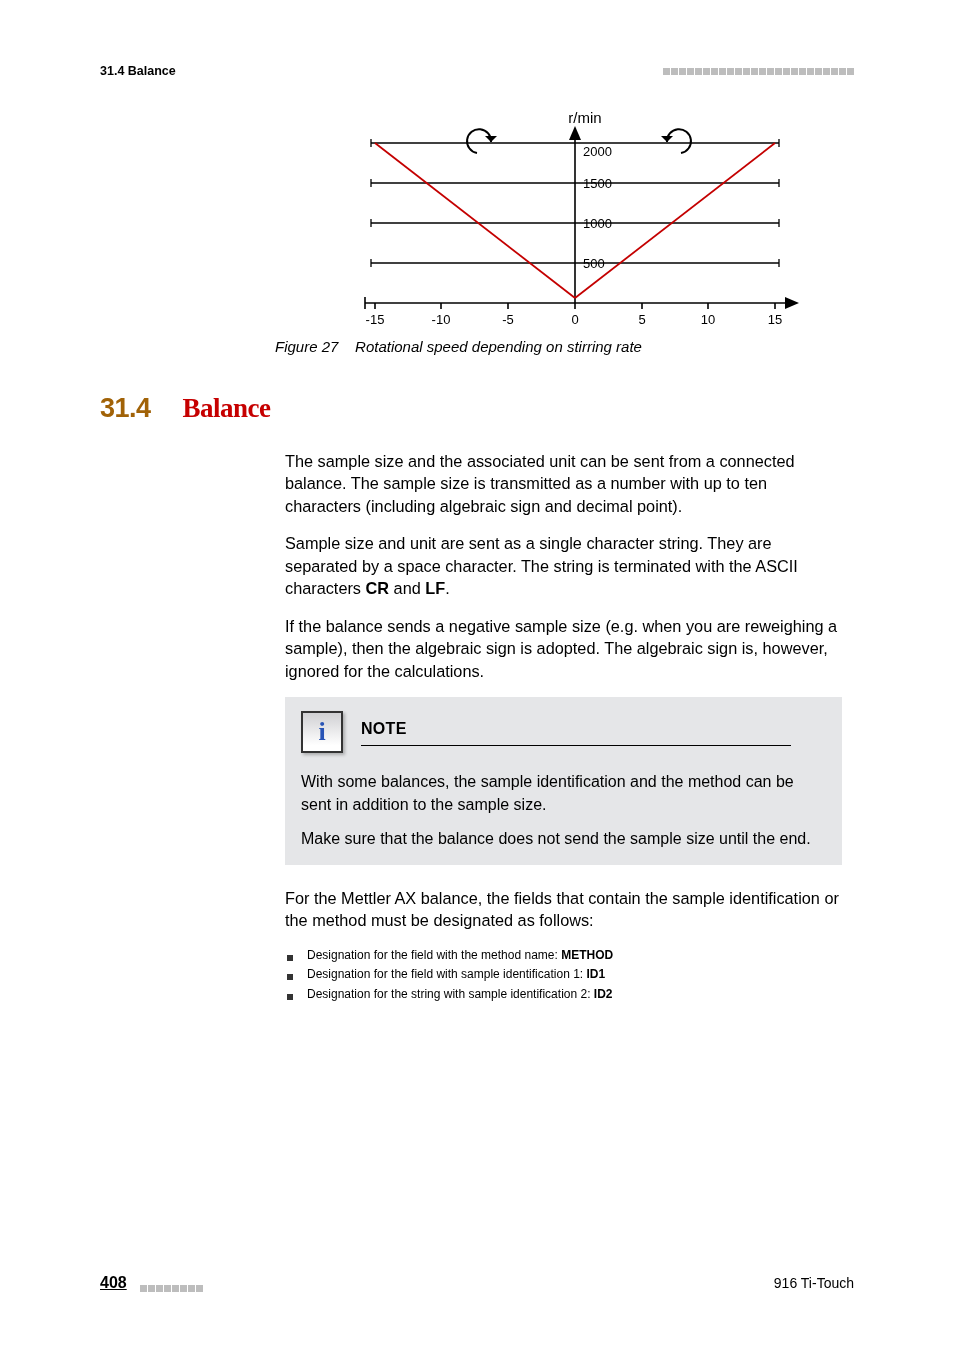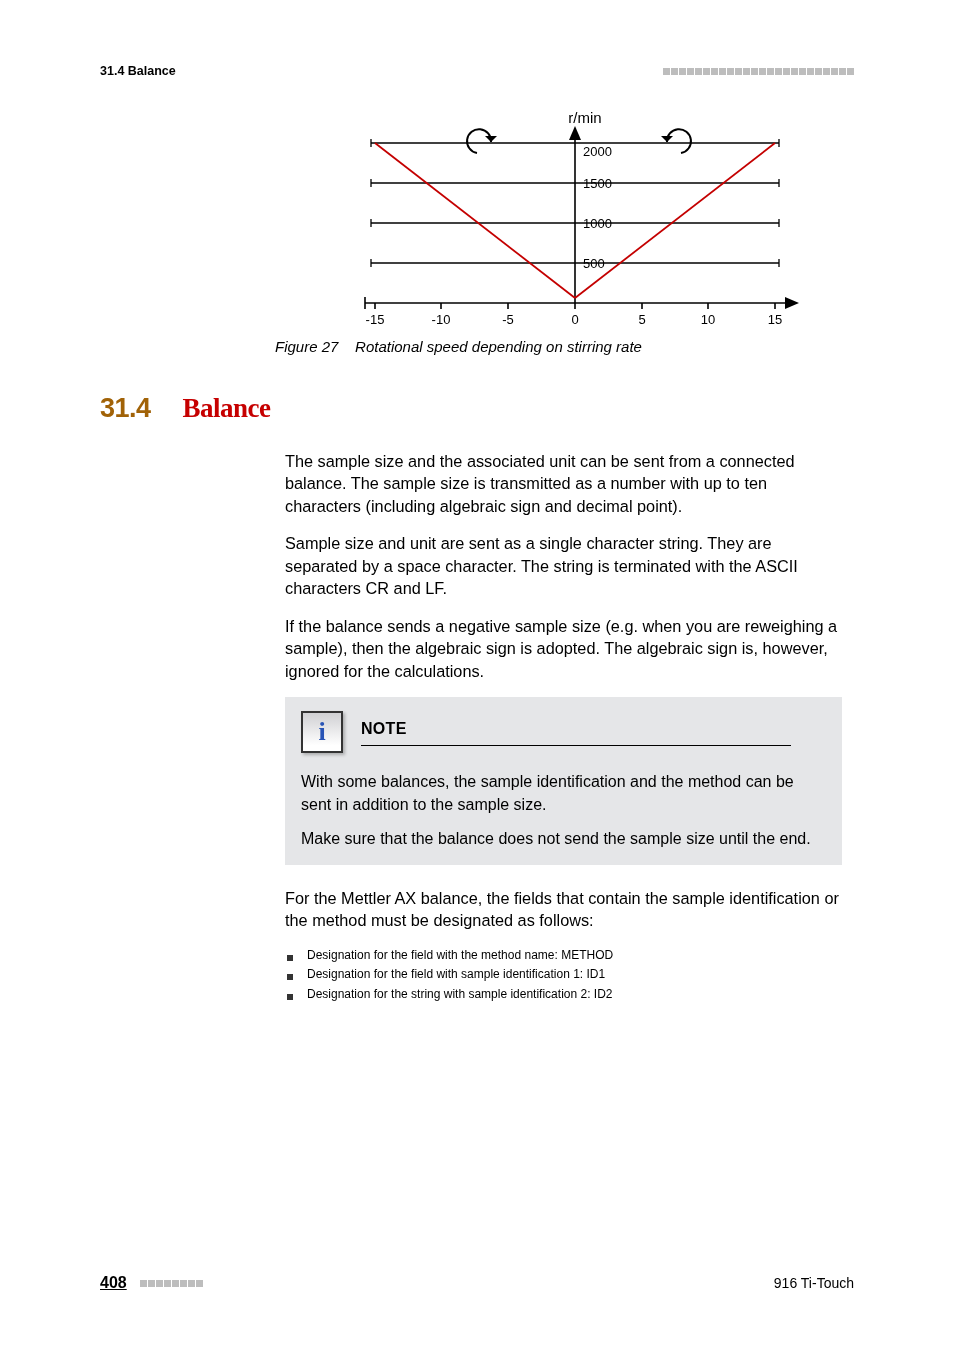--- a/index.html
+++ b/index.html
@@ -66,7 +66,7 @@
     line-height: 1.38;
   }
   .body p { margin-bottom: 15px; }
-  .body b { font-weight: 400; }
+  .body b { font-weight: 700; }
   .note-box {
     background: #e5e6e8;
     padding: 14px 16px 14px 16px;

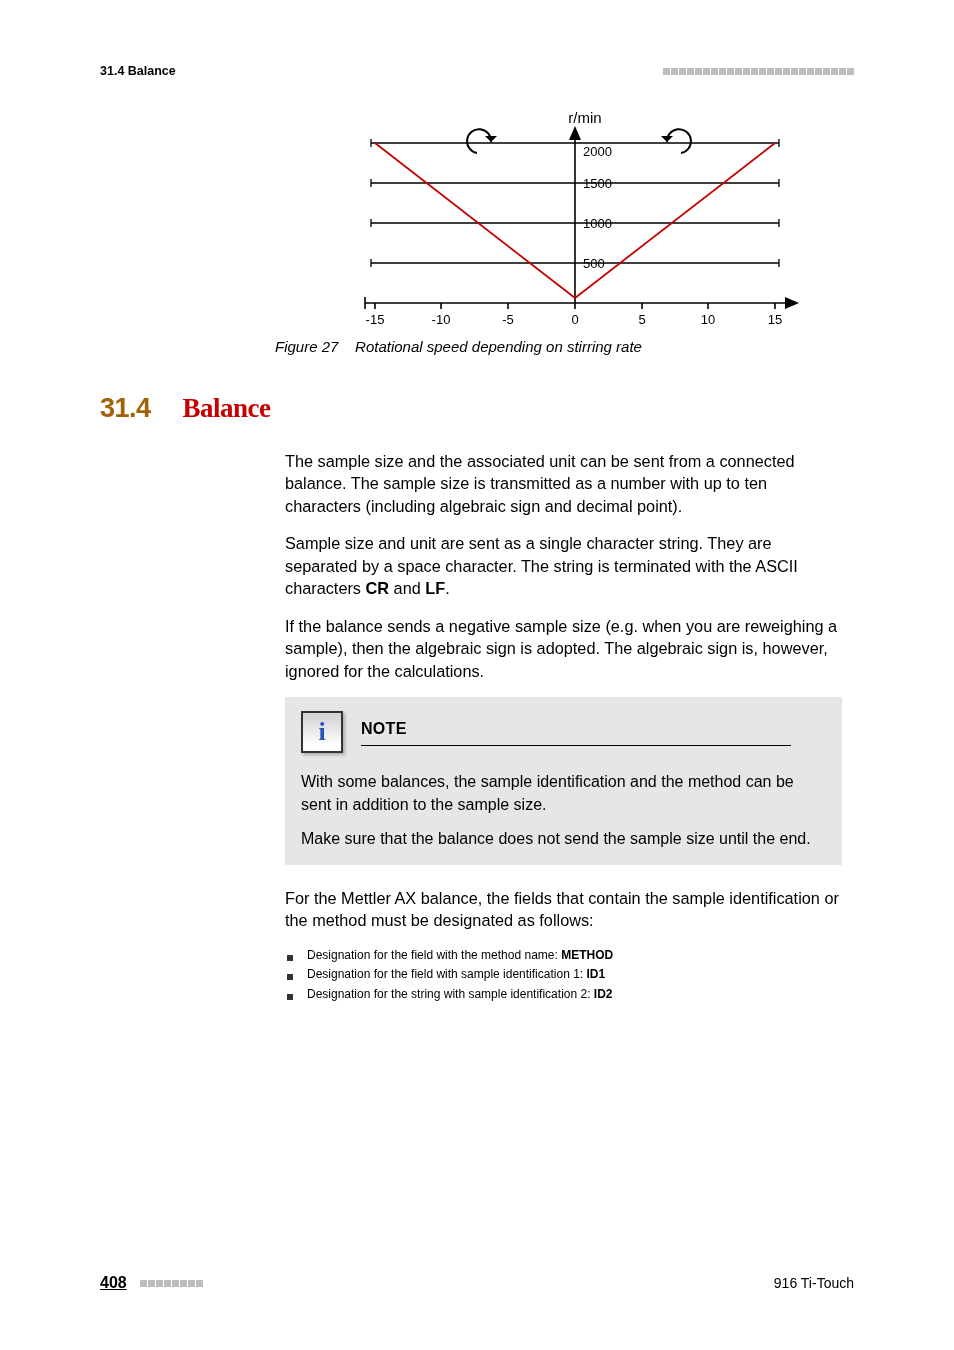--- a/index.html
+++ b/index.html
@@ -124,7 +124,7 @@
     left: 100px; right: 100px;
     display:flex; justify-content:space-between; align-items:center;
   }
-  .footer-left { display:flex; align-items:center; gap:13px;text-decoration:underline; }
+  .footer-left { display:flex; align-items:flex-end; gap:13px;text-decoration:underline; }
   .page-no { font-weight:800; font-size:16px; }
   .footer-sq-row { display:flex; gap:1px; }
   .footer-right { font-size: 14px; }

